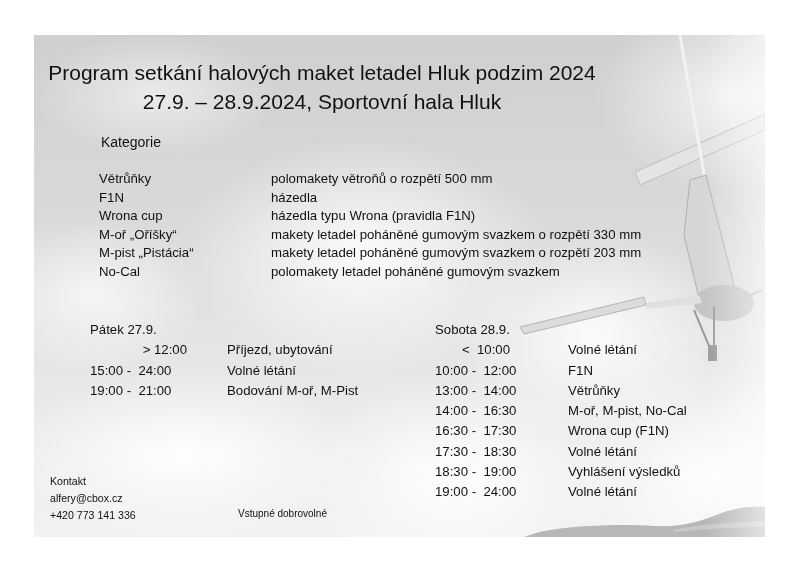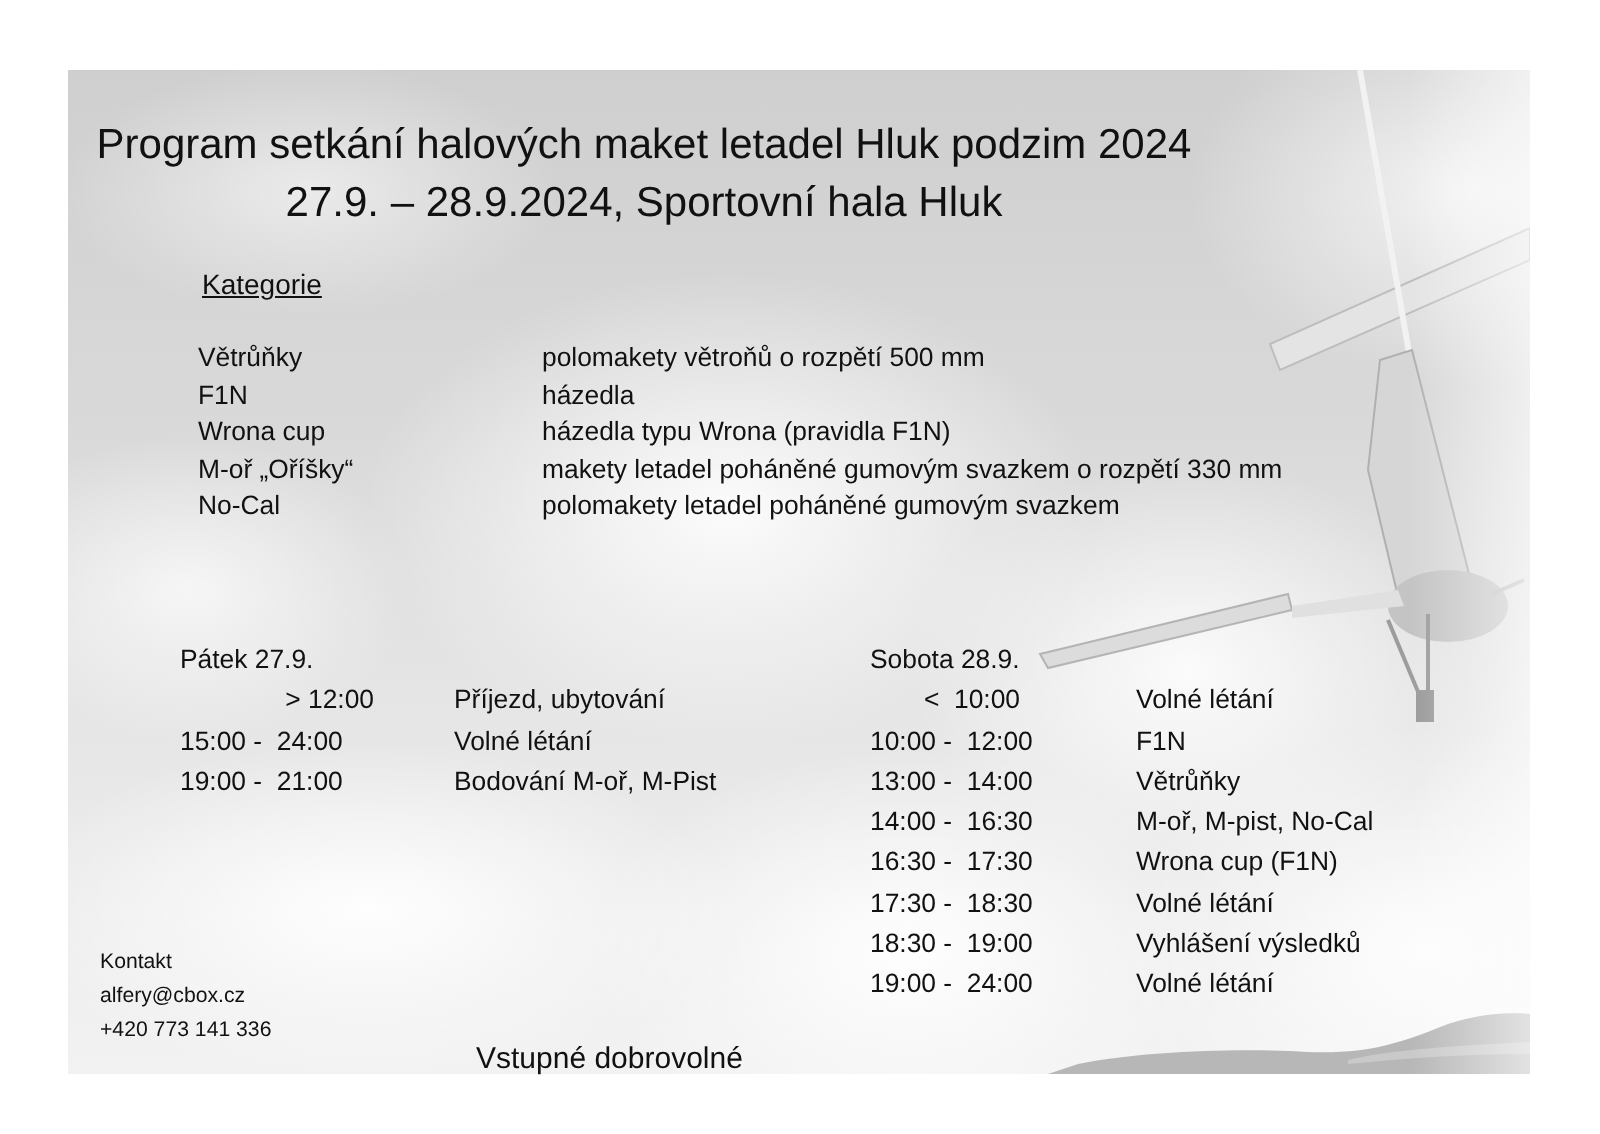--- a/index.html
+++ b/index.html
@@ -68,7 +68,6 @@
       left: 101px;
       top: 134px;
       font-size: 14px;
-      text-decoration: underline;
     }
     .categories {
       position: absolute;

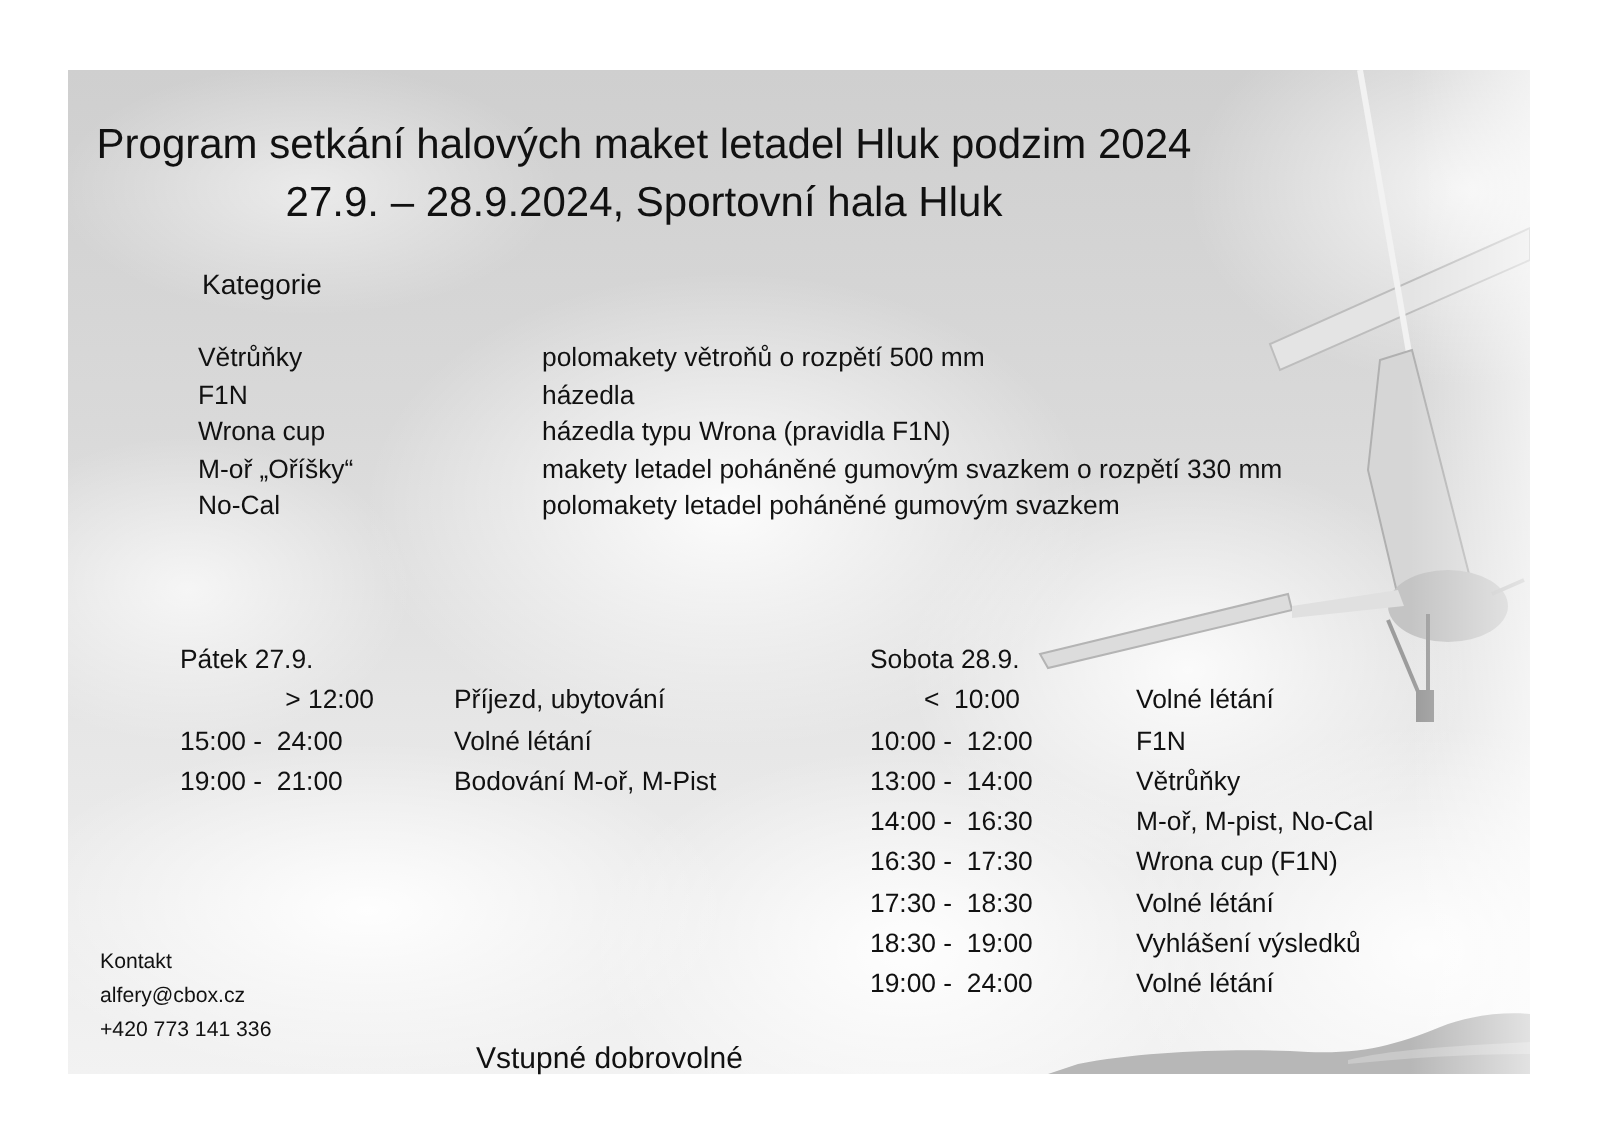--- a/index.html
+++ b/index.html
@@ -164,6 +164,10 @@
     <span class="cat-desc">makety letadel poháněné gumovým svazkem o rozpětí 330 mm</span>
   </div>
   <div class="cat-row">
+    <span class="cat-name">M-pist „Pistácia“</span>
+    <span class="cat-desc">makety letadel poháněné gumovým svazkem o rozpětí 203 mm</span>
+  </div>
+  <div class="cat-row">
     <span class="cat-name">No-Cal</span>
     <span class="cat-desc">polomakety letadel poháněné gumovým svazkem</span>
   </div>

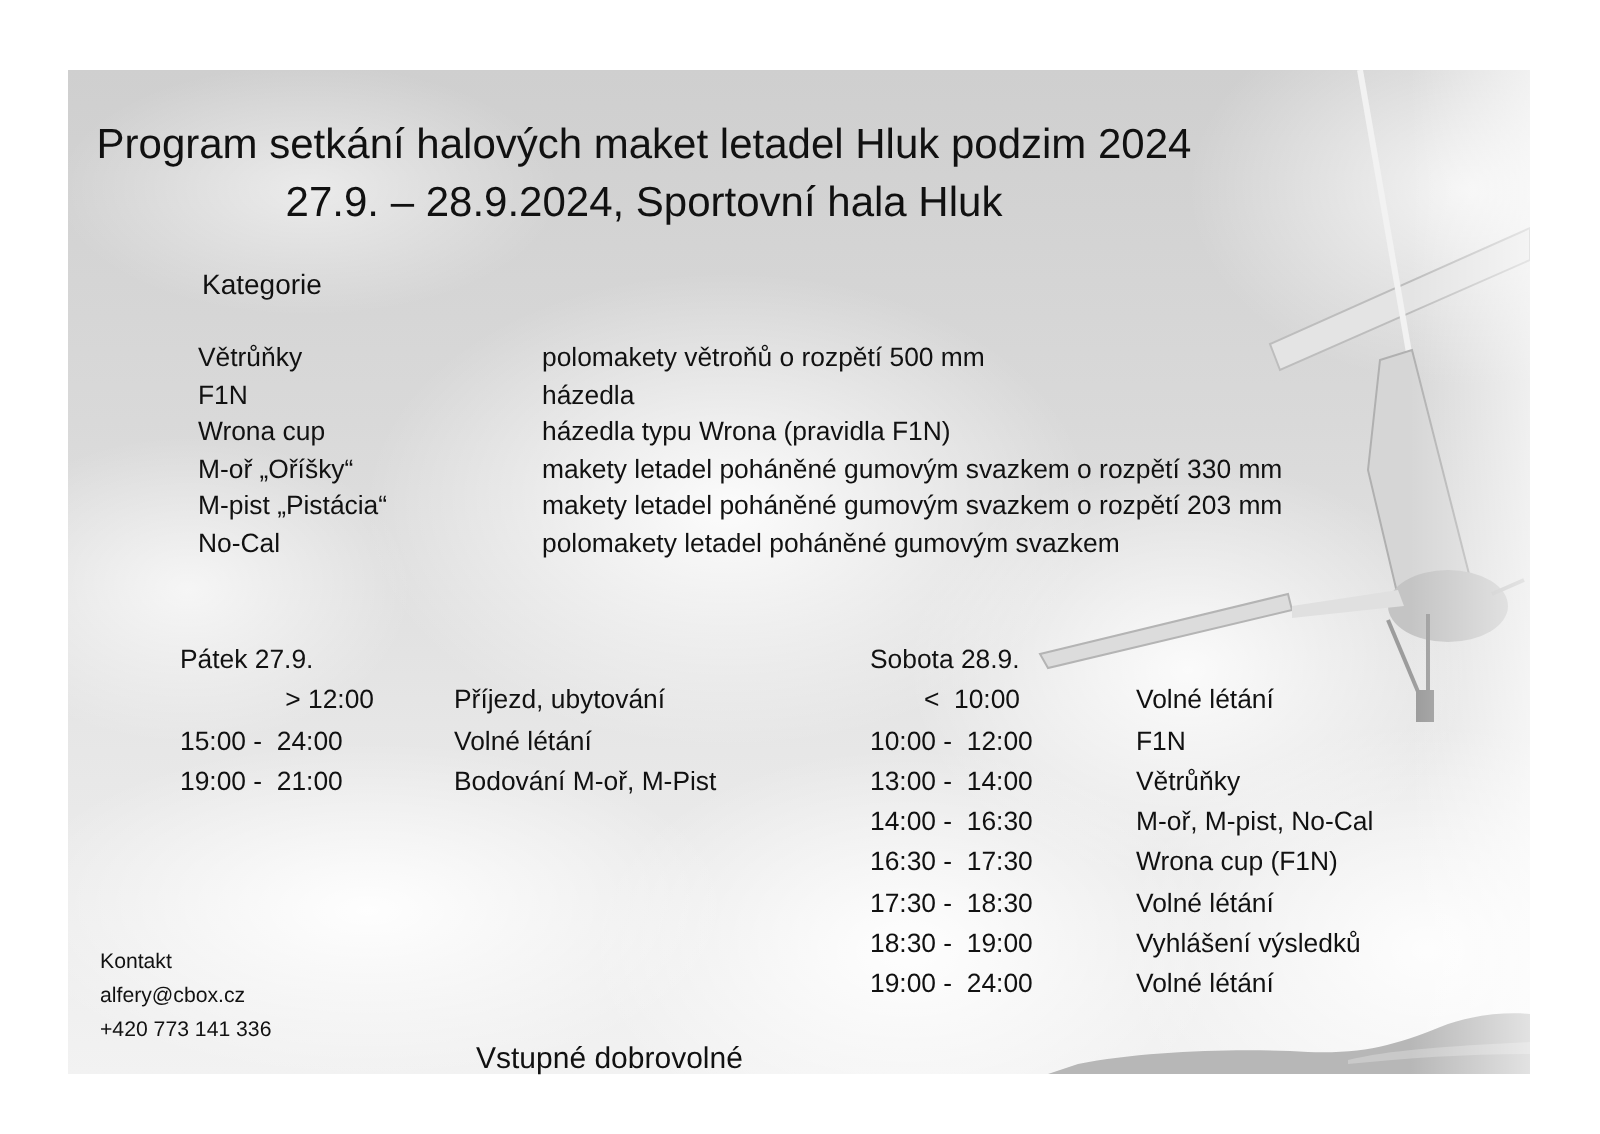--- a/index.html
+++ b/index.html
@@ -106,8 +106,8 @@
     .entry {
       position: absolute;
       left: 238px;
-      top: 521px;
-      font-size: 15px;
+      top: 508px;
+      font-size: 10px;
     }
   </style>
 </head>

